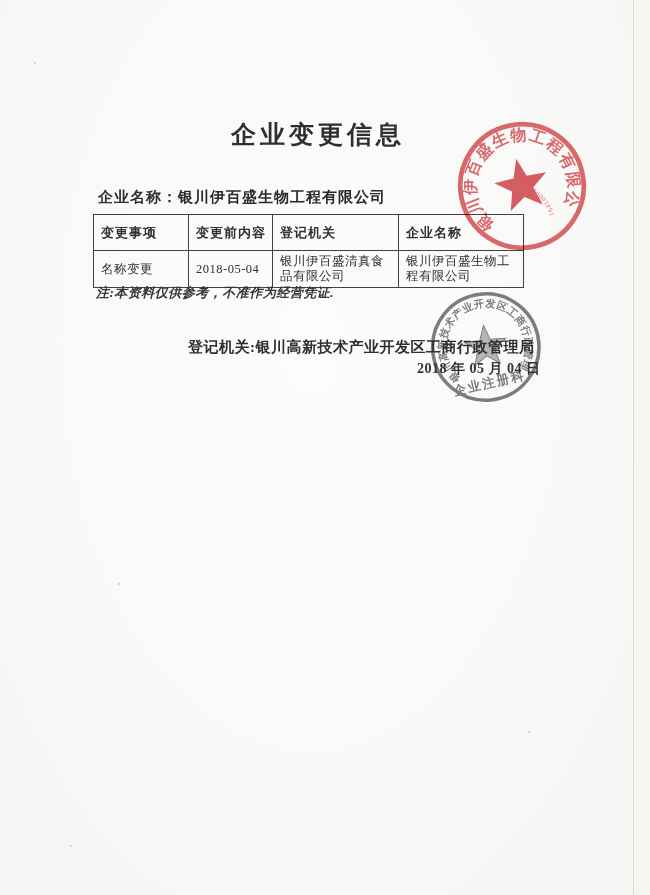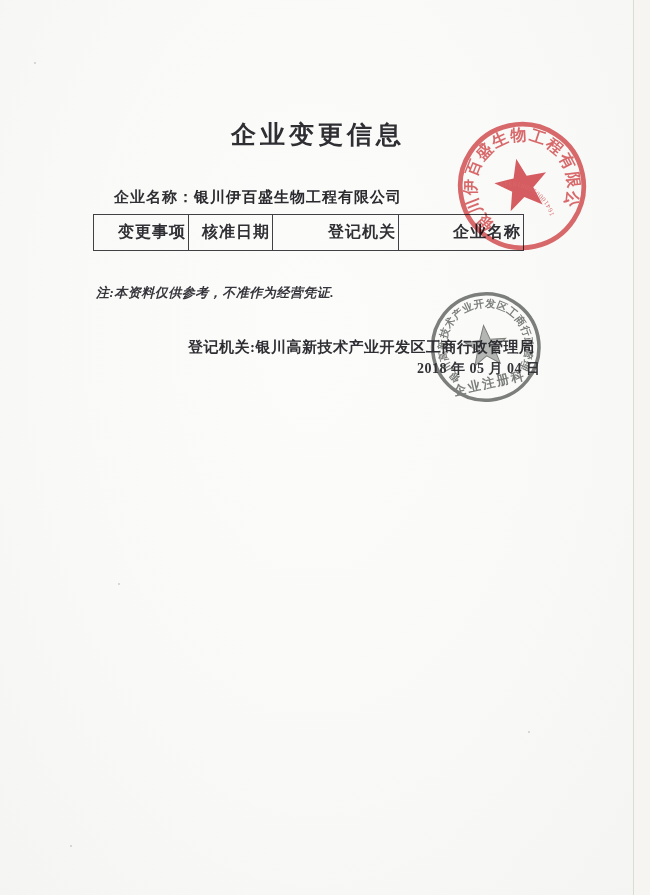--- a/index.html
+++ b/index.html
@@ -20,7 +20,7 @@
   }
   .company-line{
     position:absolute;top:188px;left:98px;font-size:15px;color:#2f2f34;
-    letter-spacing:1px;font-weight:600;white-space:nowrap;margin-left:16px;
+    letter-spacing:1px;font-weight:600;white-space:nowrap;
   }
   .company-line .name{font-weight:bold;color:#29292e;}
 

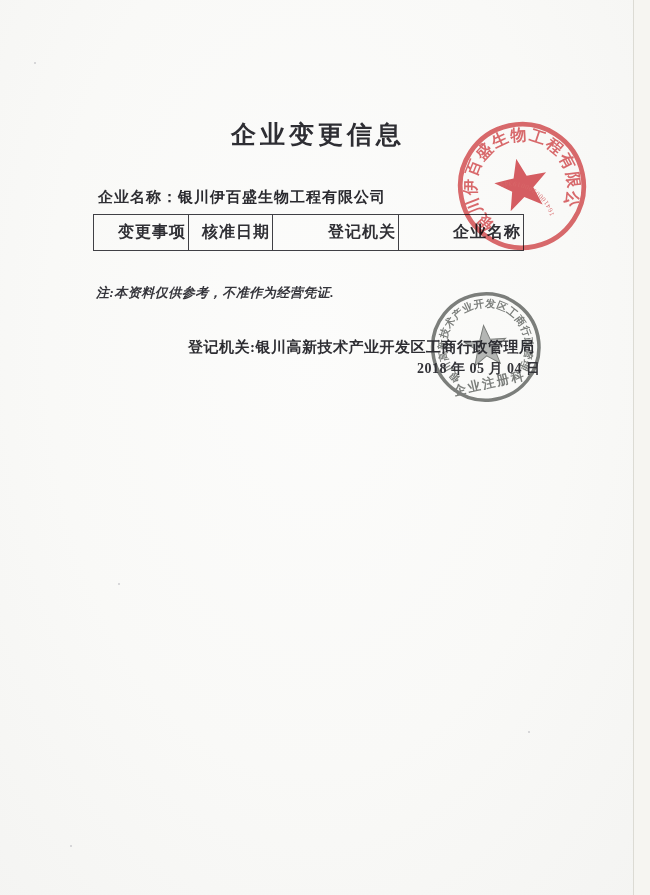--- a/index.html
+++ b/index.html
@@ -32,7 +32,7 @@
     border:1px solid #404045;color:#2f2f34;text-align:left;
     padding:2px 2px 2px 7px;vertical-align:middle;
   }
-  .change-table th{height:31px;font-size:16px;font-weight:bold;letter-spacing:1px;text-align:right;}
+  .change-table th{height:31px;font-size:13px;font-weight:bold;letter-spacing:1px;}
   .change-table td{height:32px;font-size:12.5px;line-height:15px;letter-spacing:.5px;}
 
   .note-line{

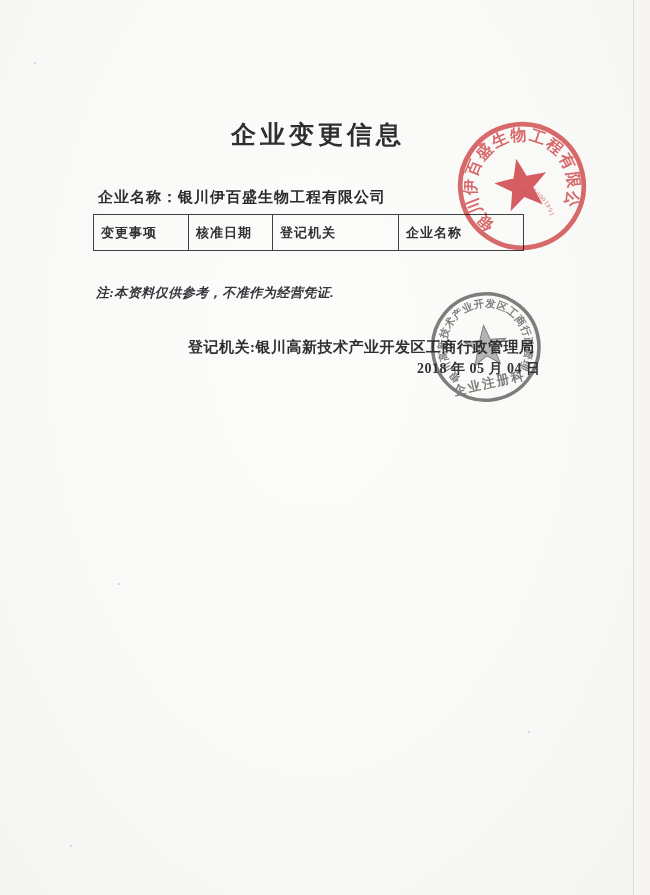--- a/index.html
+++ b/index.html
@@ -80,7 +80,7 @@
     <tbody>
         <tr>
       <th>变更事项</th>
-      <th>核准日期</th>
+      <th>变更前内容</th>
       <th>登记机关</th>
       <th>企业名称</th>
     </tr>

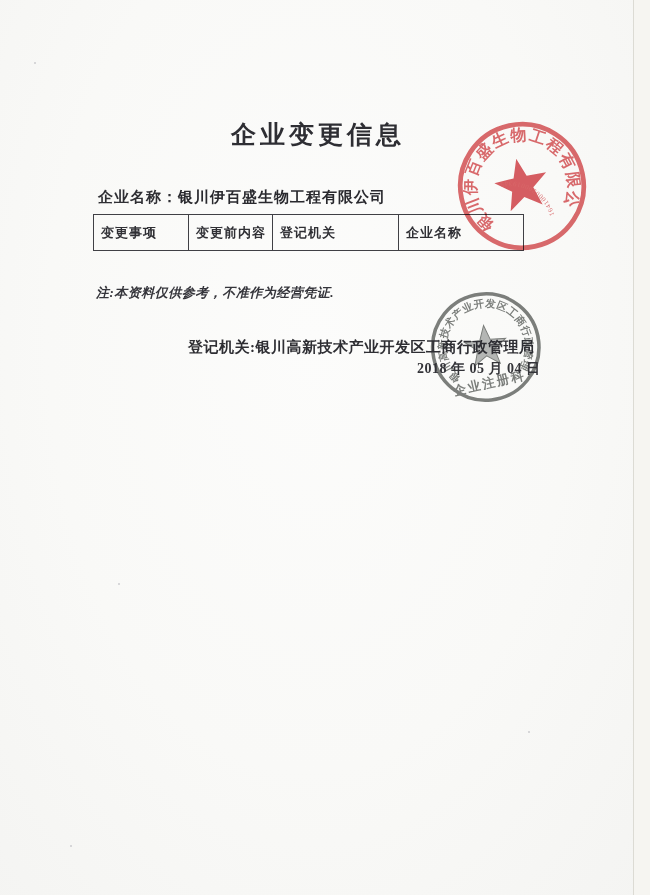--- a/index.html
+++ b/index.html
@@ -84,6 +84,12 @@
       <th>登记机关</th>
       <th>企业名称</th>
     </tr>
+    <tr>
+      <td>名称变更</td>
+      <td>2018-05-04</td>
+      <td>银川伊百盛清真食品有限公司</td>
+      <td>银川伊百盛生物工程有限公司</td>
+    </tr>
   </tbody>
     </table>
 

